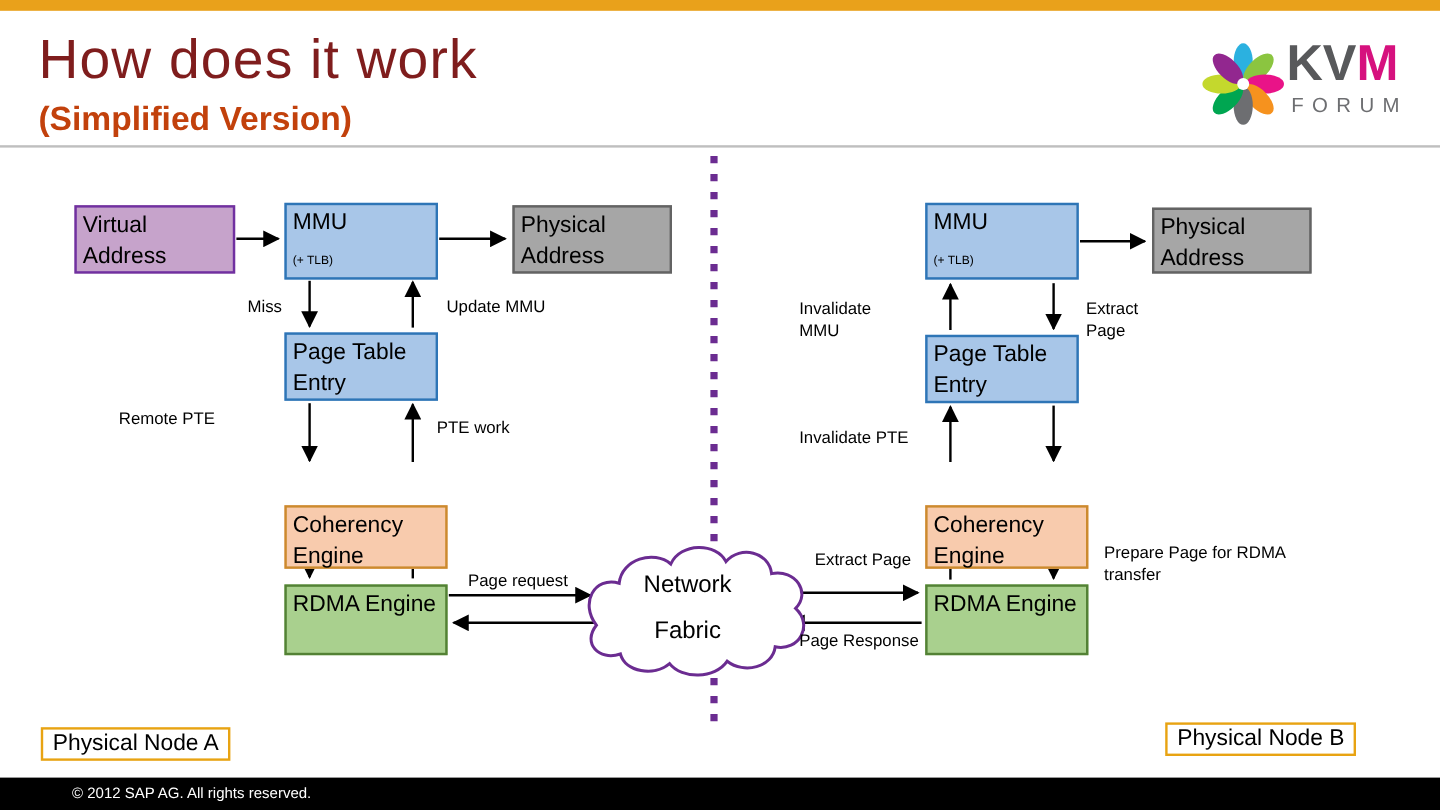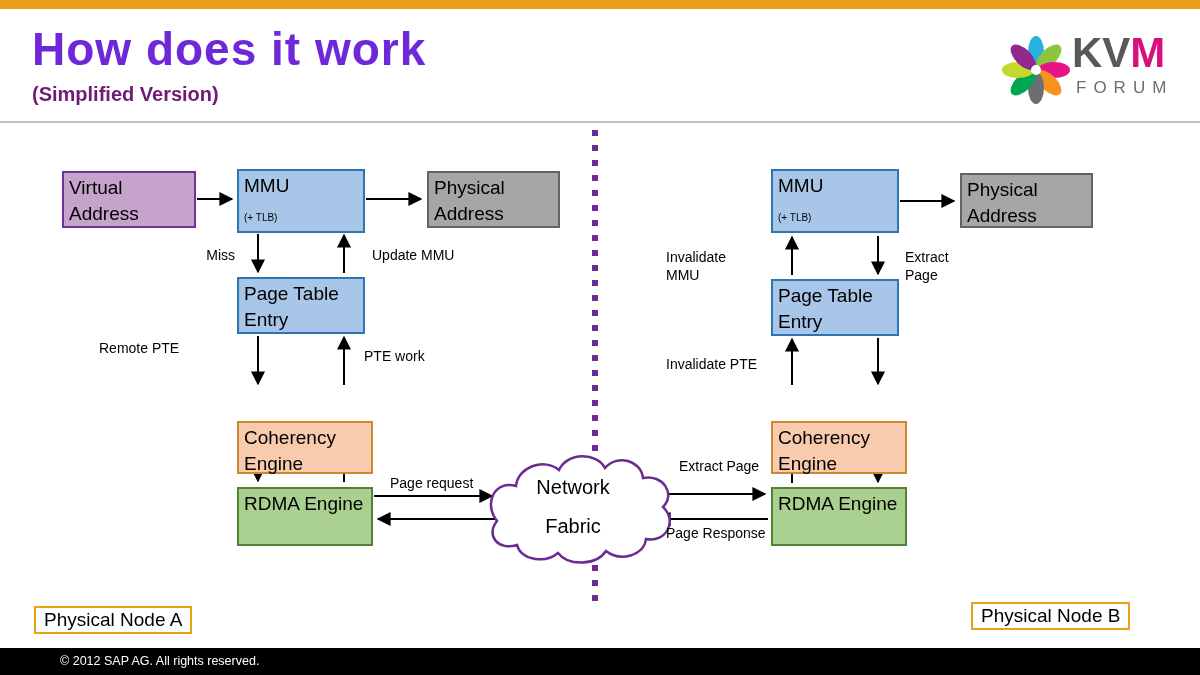--- a/index.html
+++ b/index.html
@@ -6,7 +6,7 @@
   .slide { position:relative; width:1200px; height:675px; background:#ffffff;
            font-family:"Liberation Sans","DejaVu Sans",sans-serif; overflow:hidden; color:#000; }
   .topbar { position:absolute; left:0; top:0; width:1200px; height:9px; background:#E9A11B; }
-  .title { position:absolute; left:32px; top:22px; font-size:46px; font-weight:bold; color:#6d28d9; letter-spacing:1px;text-align:center; }
+  .title { position:absolute; left:32px; top:22px; font-size:46px; font-weight:normal; color:#7f1d1d; letter-spacing:1px;text-align:center; }
   .subtitle { position:absolute; left:32px; top:83px; font-size:20px; font-weight:bold; color:#701a75; }
   .header-divider { position:absolute; left:0; top:121px; width:1200px; height:2px; background:#BFBFBF; }
   .box { position:absolute; border:2px solid; font-size:19px; line-height:1.35; padding:2px 5px; box-sizing:border-box; background:#fff; }

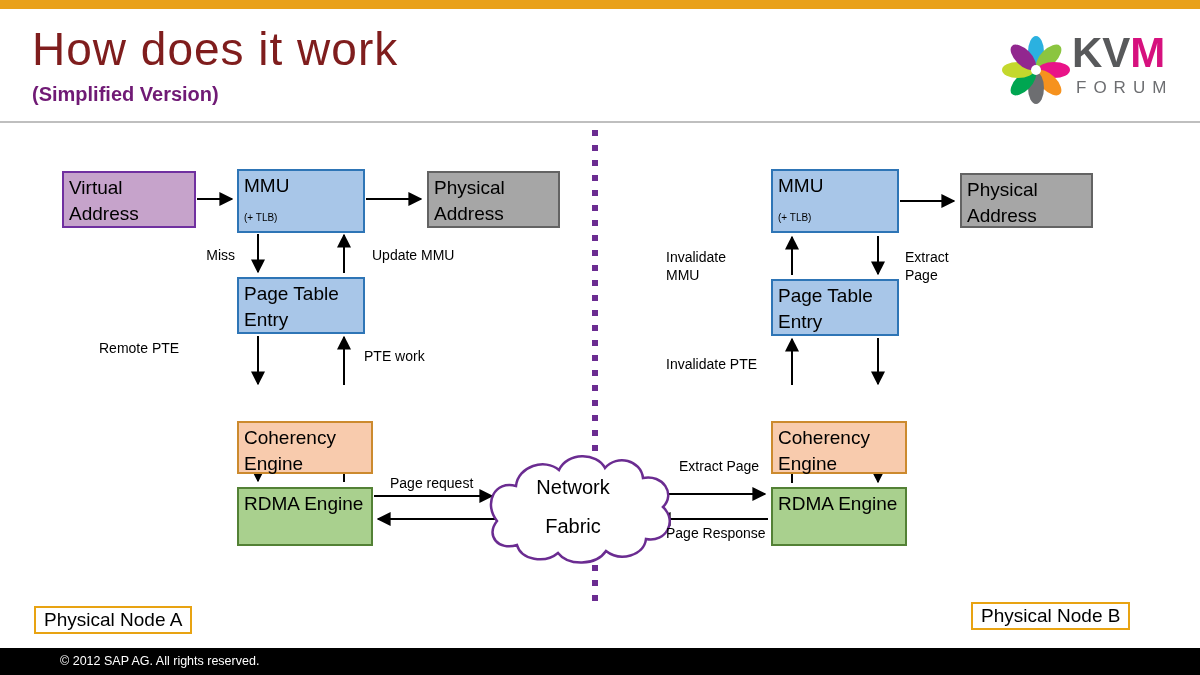--- a/index.html
+++ b/index.html
@@ -7,7 +7,7 @@
            font-family:"Liberation Sans","DejaVu Sans",sans-serif; overflow:hidden; color:#000; }
   .topbar { position:absolute; left:0; top:0; width:1200px; height:9px; background:#E9A11B; }
   .title { position:absolute; left:32px; top:22px; font-size:46px; font-weight:normal; color:#7f1d1d; letter-spacing:1px;text-align:center; }
-  .subtitle { position:absolute; left:32px; top:83px; font-size:20px; font-weight:bold; color:#701a75; }
+  .subtitle { position:absolute; left:32px; top:83px; font-size:28px; font-weight:bold; color:#c2410c; }
   .header-divider { position:absolute; left:0; top:121px; width:1200px; height:2px; background:#BFBFBF; }
   .box { position:absolute; border:2px solid; font-size:19px; line-height:1.35; padding:2px 5px; box-sizing:border-box; background:#fff; }
   .box.blue   { background:#A8C6E8; border-color:#2E75B6; }

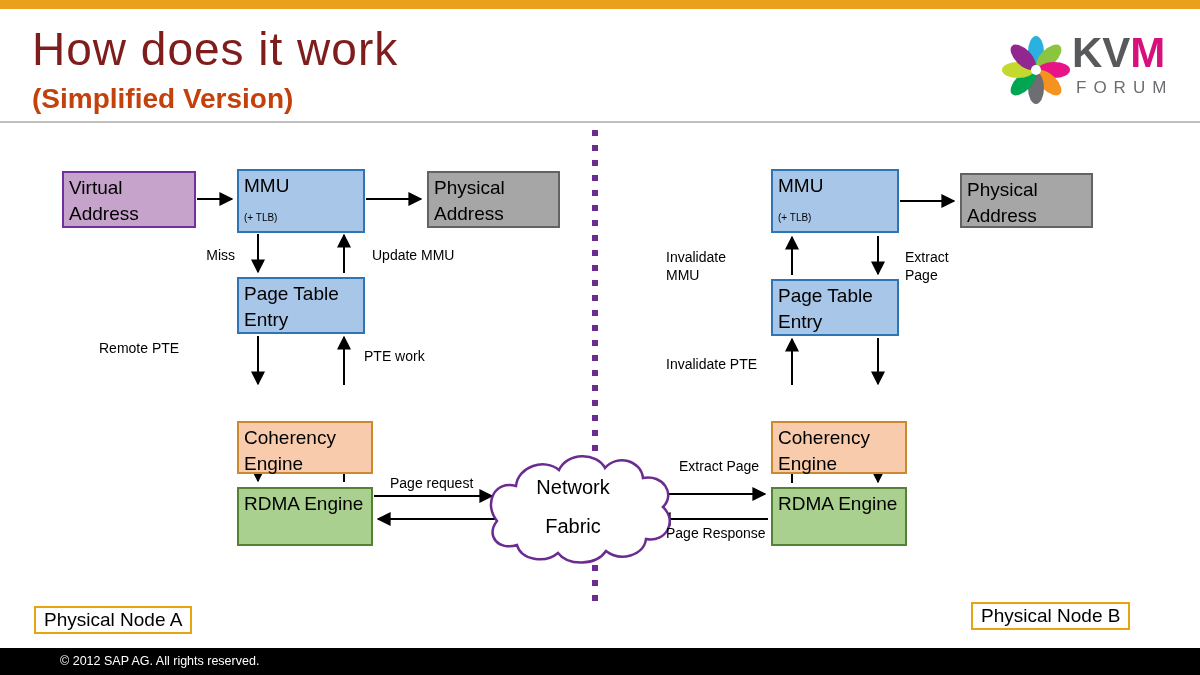--- a/index.html
+++ b/index.html
@@ -166,6 +166,7 @@
   <div class="lbl" style="left:666px; top:356px;">Invalidate PTE</div>
   <div class="lbl" style="left:679px; top:458px;">Extract Page</div>
   <div class="lbl" style="left:666px; top:525px;">Page Response</div>
+  <div class="lbl" style="left:920px; top:452px; width:170px;">Prepare Page for RDMA transfer</div>
 
   <div class="nodebox" style="left:34px; top:606px;">Physical Node A</div>
   <div class="nodebox" style="left:971px; top:602px;">Physical Node B</div>

